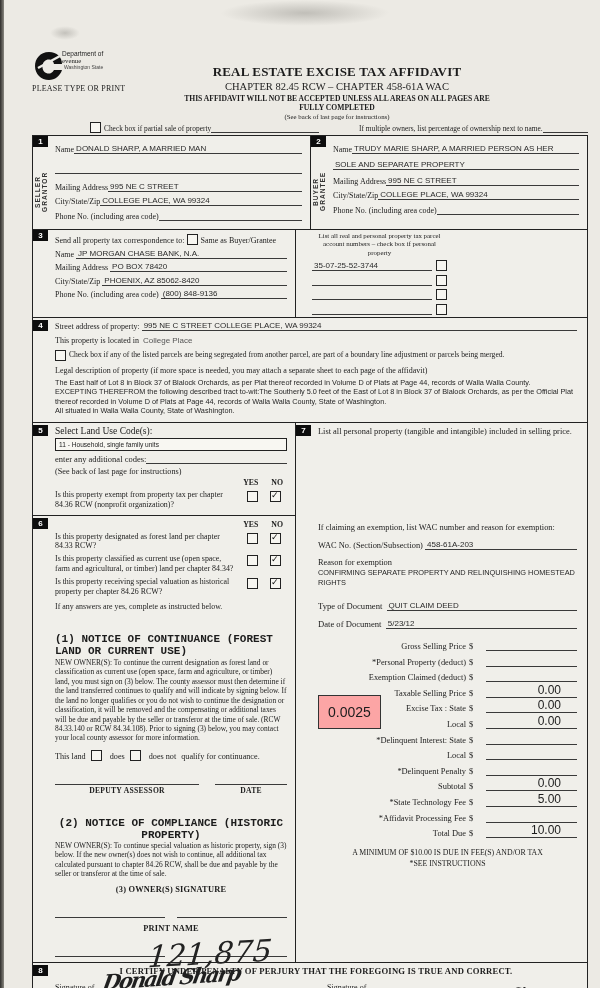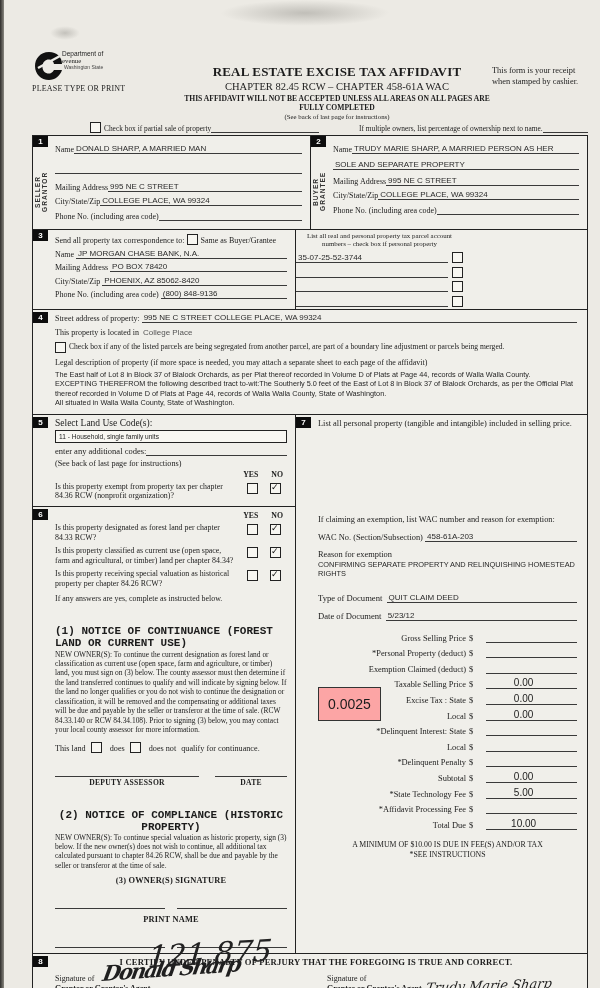--- a/index.html
+++ b/index.html
@@ -167,7 +167,6 @@
       <div class="warning">THIS AFFIDAVIT WILL NOT BE ACCEPTED UNLESS ALL AREAS ON ALL PAGES ARE FULLY COMPLETED</div>
       <div class="seeback">(See back of last page for instructions)</div>
     </div>
-    <div class="receipt">This form is your receipt when stamped by cashier.</div>
   </div>
 
   <div class="cbrow">

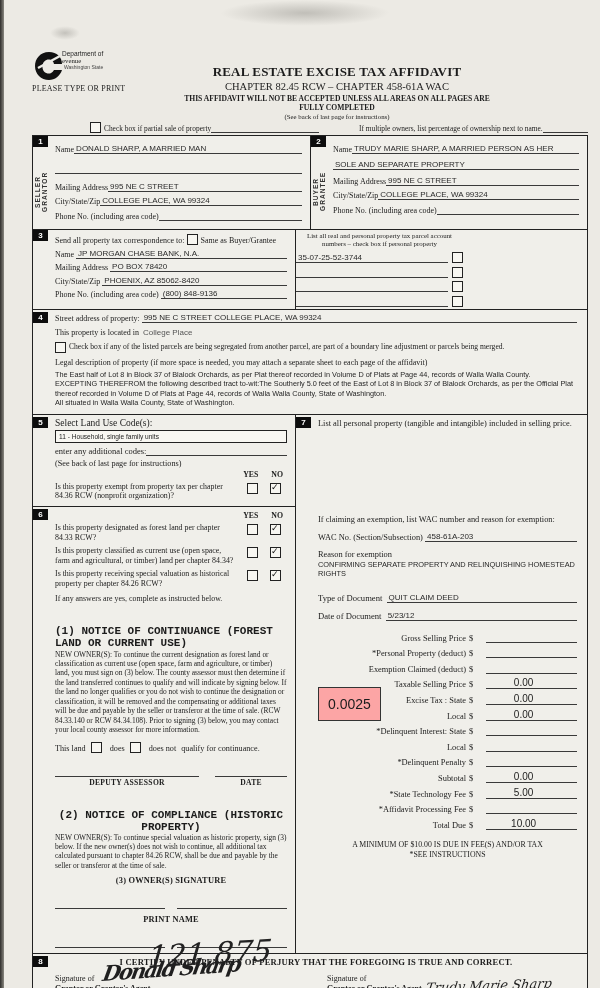--- a/index.html
+++ b/index.html
@@ -58,7 +58,7 @@
   .corr{display:grid;grid-template-columns:262px 168px 1fr;border-bottom:1.2px solid #222;}
   .corr-left{position:relative;padding:4px 8px 5px 22px;}
   .corr-left .field{margin-top:3.5px;}
-  .corr-mid{border-left:1.2px solid #222;padding:2px 0;}
+  .corr-mid{border-left:1.2px solid #222;padding:2px 16px;}
   .corr-mid .phead{font-size:6.9px;text-align:center;line-height:1.2;}
   .prow{display:flex;align-items:flex-end;margin-top:3.5px;}
   .prow .cb{margin-left:4px;margin-right:0;}

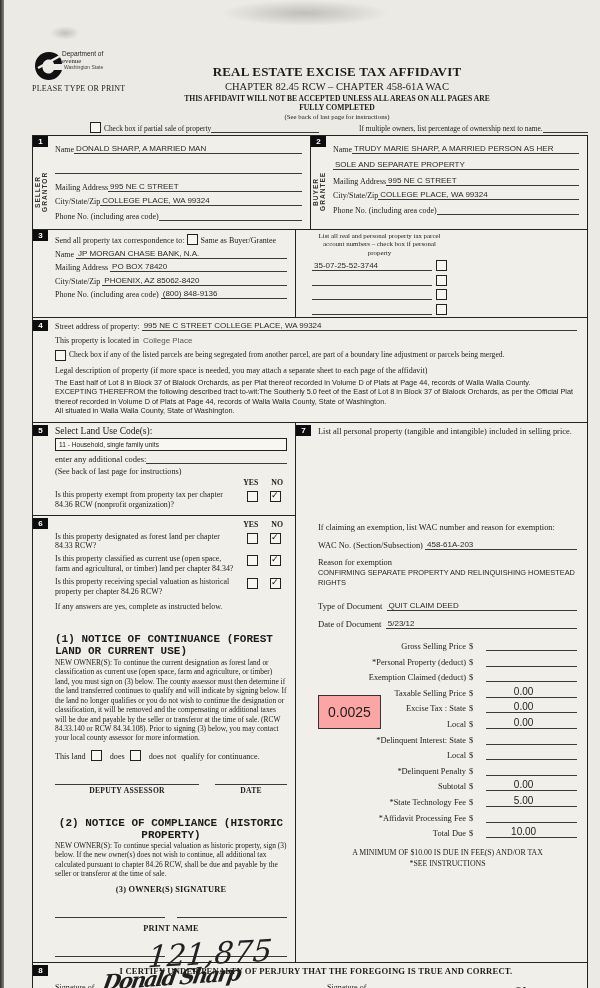--- a/index.html
+++ b/index.html
@@ -114,8 +114,8 @@
   .flabel{width:148px;text-align:right;font-size:8.4px;flex:none;}
   .flabel.rb{display:flex;justify-content:space-between;align-items:flex-end;}
   .dollar{margin:0 1px 0 3px;flex:none;font-size:8.4px;}
-  .fline{flex:1;border-bottom:1px solid #3a3a3a;text-align:center;font-family:"Liberation Sans",sans-serif;
-         font-size:10px;padding-right:16px;min-height:9px;margin-left:12px;}
+  .fline{flex:1;border-bottom:1px solid #3a3a3a;text-align:right;font-family:"Liberation Sans",sans-serif;
+         font-size:12px;padding-right:16px;min-height:9px;margin-left:12px;}
   .ratebox{border:1px solid #333;padding:8px 9px;font-family:"Liberation Sans",sans-serif;font-size:14px;background:#fca5a5;}
   .minnote{text-align:center;font-weight:normal;font-size:7.8px;margin-top:10px;line-height:1.35;}
 

